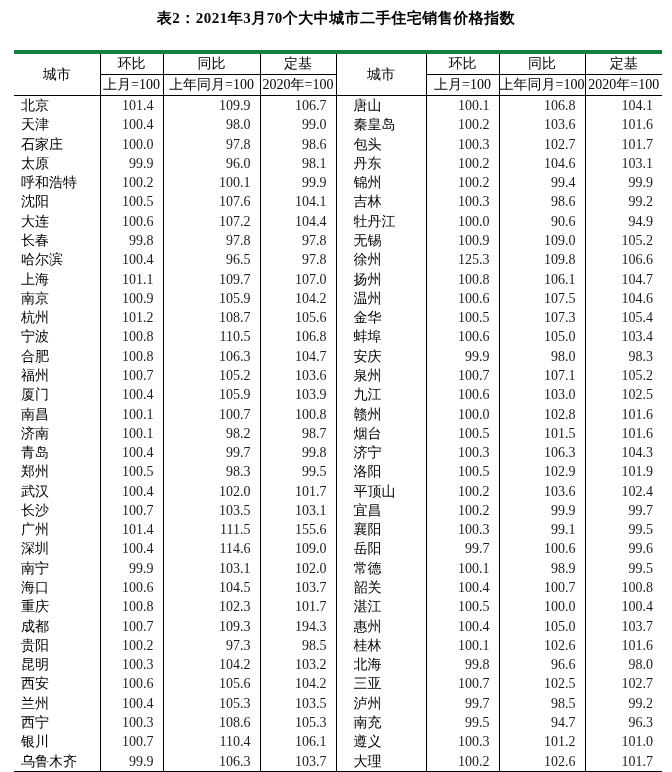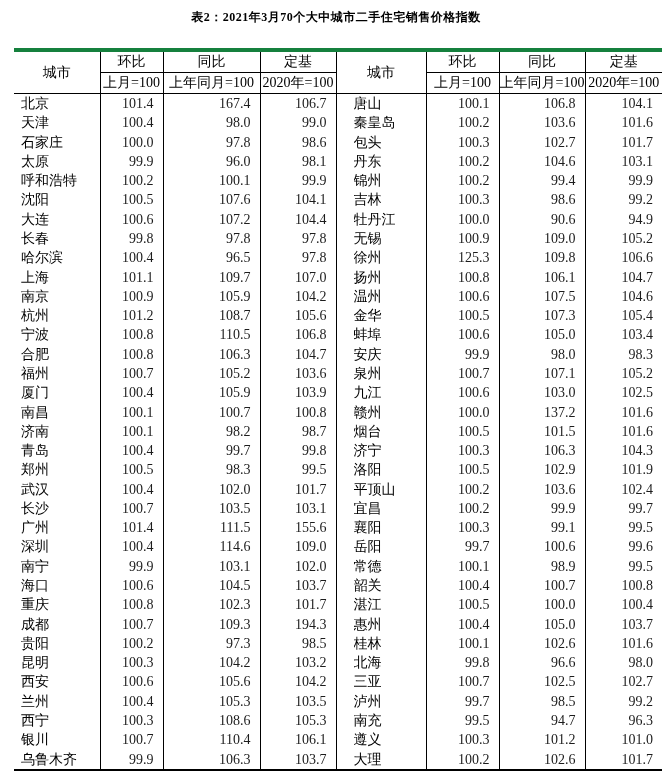--- a/index.html
+++ b/index.html
@@ -9,7 +9,7 @@
   }
   .title{
     margin-top:9px;text-align:center;
-    font-size:12px;font-weight:bold;letter-spacing:.5px;color:#000;
+    font-size:15px;font-weight:bold;letter-spacing:.5px;color:#000;
   }
   table.idx{
     border-collapse:collapse;table-layout:fixed;

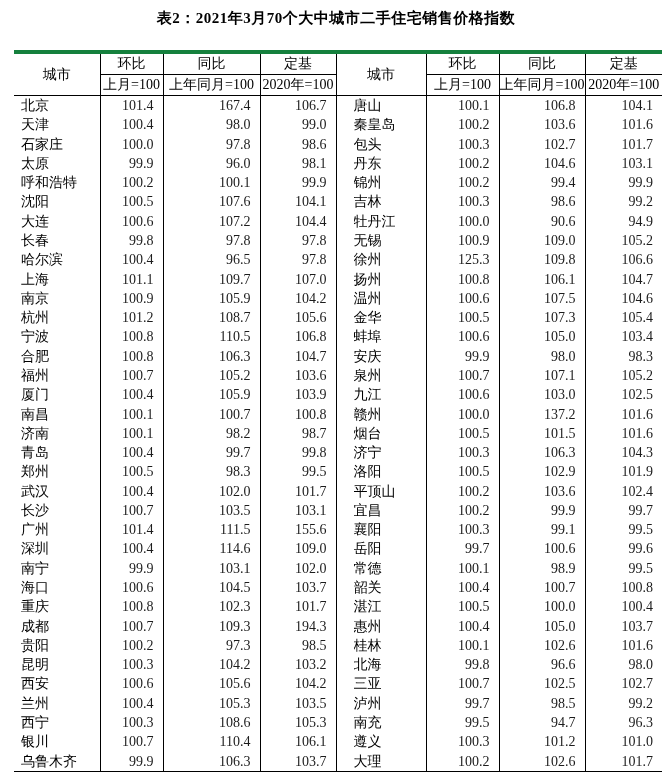--- a/index.html
+++ b/index.html
@@ -78,7 +78,7 @@
         <tr>
           <td class="city"><span class="cname">北京</span></td>
           <td class="num bl">101.4</td>
-          <td class="num bl">167.4</td>
+          <td class="num bl">109.9</td>
           <td class="num bl">106.7</td>
           <td class="city cityR bl"><span class="cname">唐山</span></td>
           <td class="num bl">100.1</td>

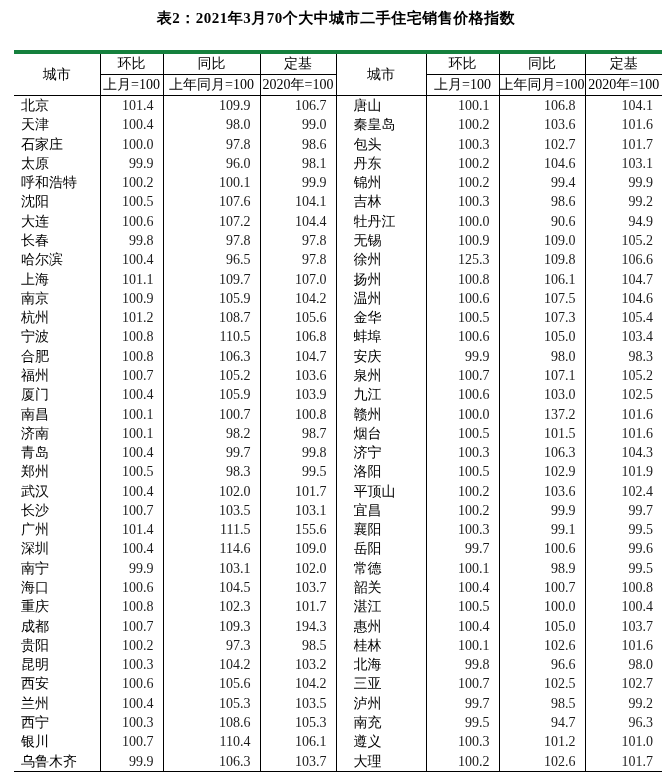--- a/index.html
+++ b/index.html
@@ -242,7 +242,7 @@
           <td class="num bl">100.8</td>
           <td class="city cityR bl"><span class="cname">赣州</span></td>
           <td class="num bl">100.0</td>
-          <td class="num bl">137.2</td>
+          <td class="num bl">102.8</td>
           <td class="num bl">101.6</td>
         </tr>
         <tr>

